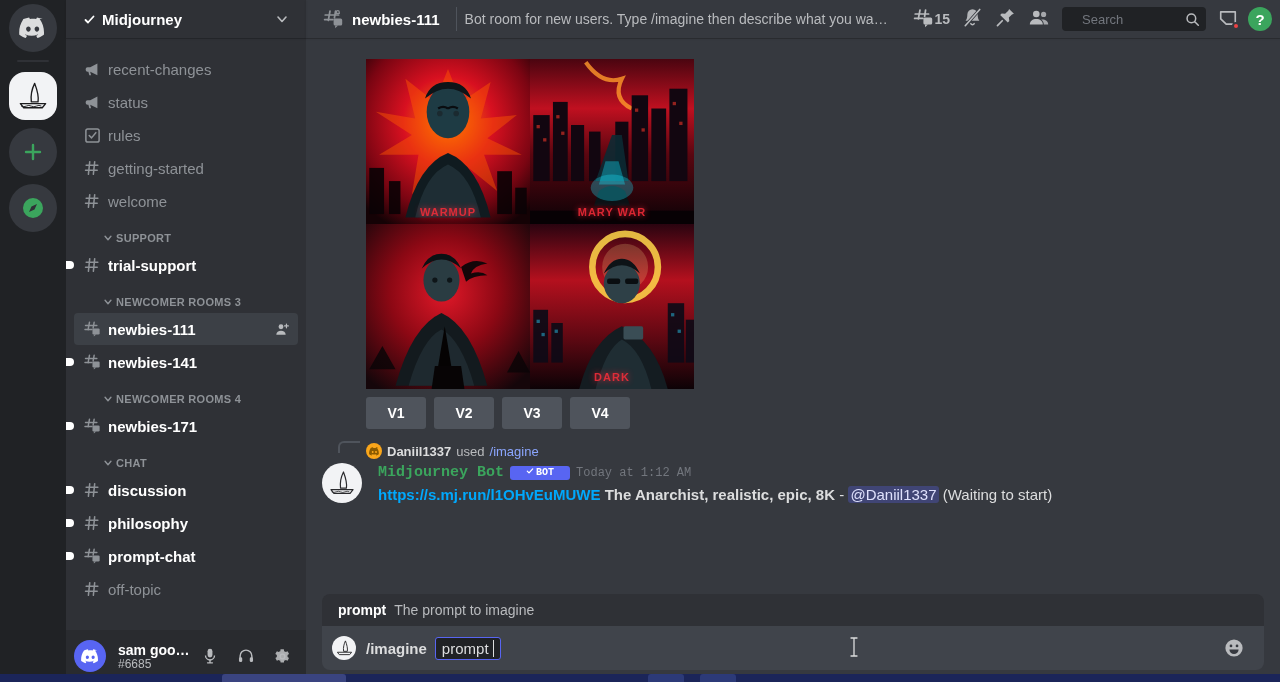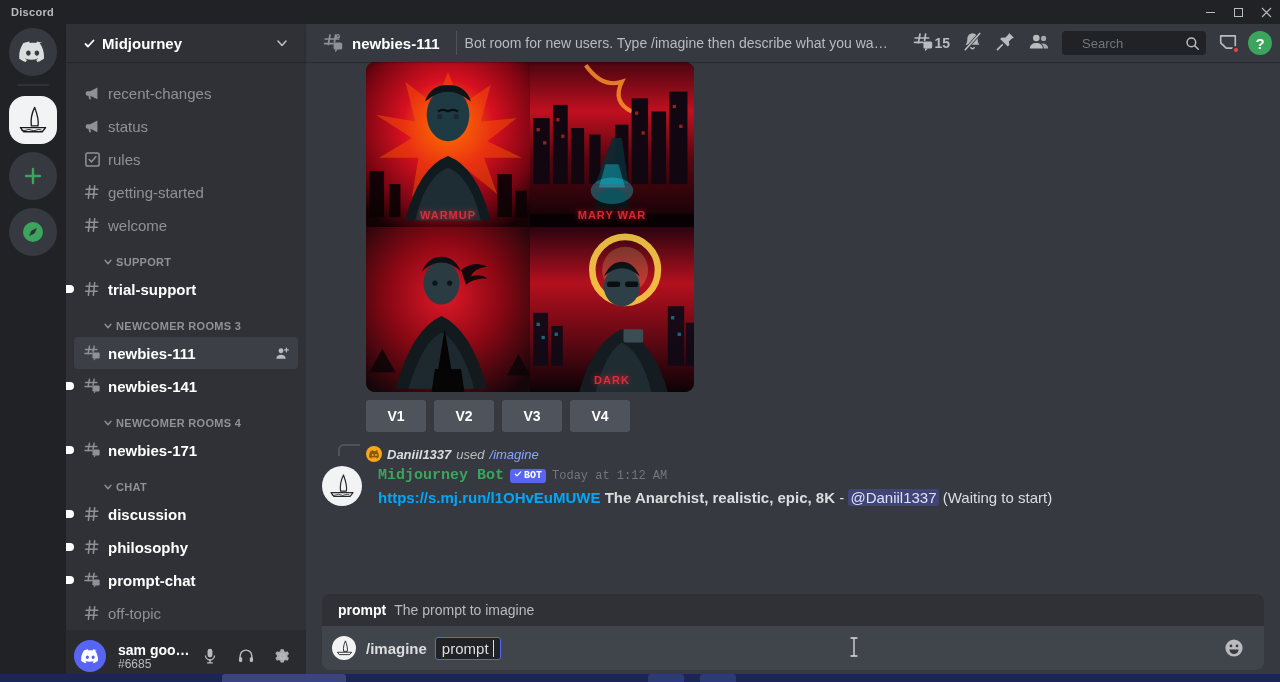--- a/index.html
+++ b/index.html
@@ -131,25 +131,6 @@
 
 <div class="app">
 
-  <div class="titlebar">
-    <div class="brand">Discord</div>
-    <div class="spacer"></div>
-    <div class="wc">
-      <svg width="11" height="11" viewBox="0 0 11 11">
-          <rect x="1" y="5" width="9" height="1" fill="currentColor"></rect>
-        </svg>
-    </div>
-    <div class="wc">
-      <svg width="11" height="11" viewBox="0 0 11 11">
-          <rect x="1.5" y="1.5" width="8" height="8" fill="none" stroke="currentColor" stroke-width="1"></rect>
-        </svg>
-    </div>
-    <div class="wc close">
-      <svg width="11" height="11" viewBox="0 0 11 11">
-          <path d="M1 1 L10 10 M10 1 L1 10" stroke="currentColor" stroke-width="1.1" fill="none"></path>
-        </svg>
-    </div>
-  </div>
 
   <div class="body">
 

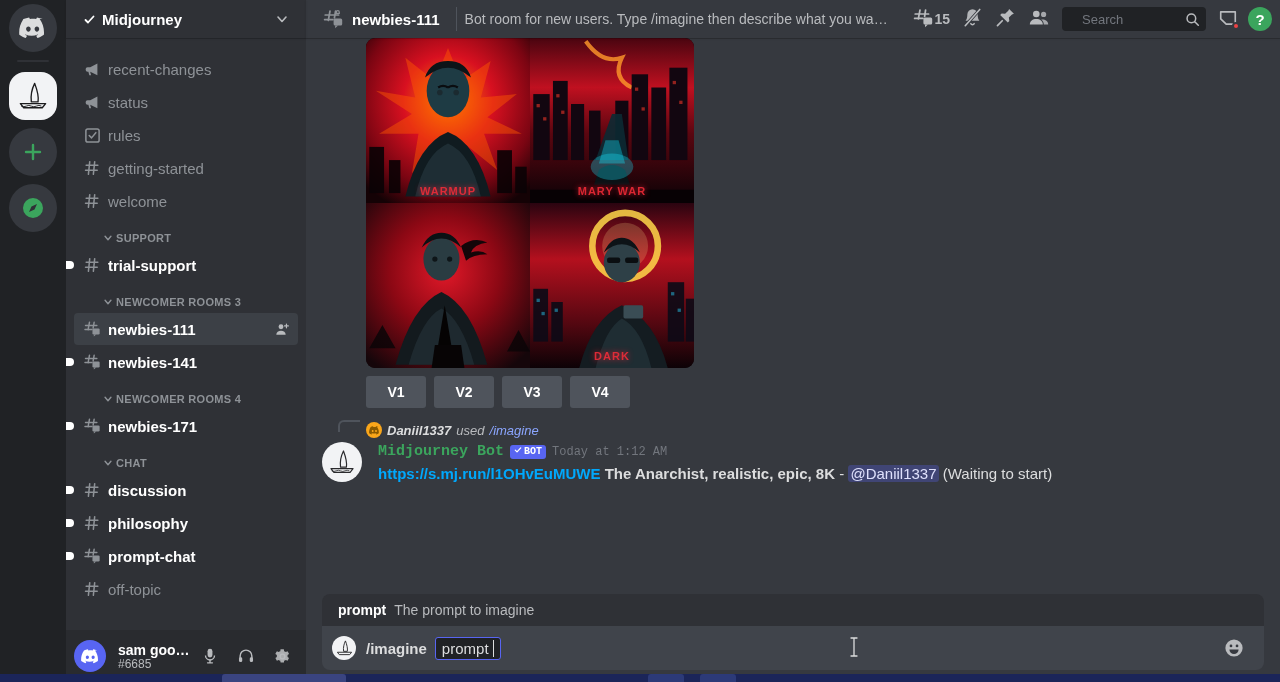--- a/index.html
+++ b/index.html
@@ -82,7 +82,7 @@
 
   
   .grid-wrap { padding:0 0 0 48px; }
-  .imggrid { width:328px; height:330px; border-radius:9px; overflow:hidden; display:grid; grid-template-columns:1fr 1fr; grid-template-rows:1fr 1fr; background:#0b0609; margin-left:12px;}
+  .imggrid { width:328px; height:330px; border-radius:0; overflow:hidden; display:grid; grid-template-columns:1fr 1fr; grid-template-rows:1fr 1fr; background:#0b0609; margin-left:12px;margin-top:21px;}
   .tile { position:relative; overflow:hidden; }
   .tile .cap { position:absolute; left:0; right:0; bottom:6px; text-align:center; font-weight:bold; font-size:11px; letter-spacing:1px;
                color:#ff2d3a; text-shadow:0 0 6px rgba(255,40,60,.9); filter:blur(.4px); opacity:.85;}

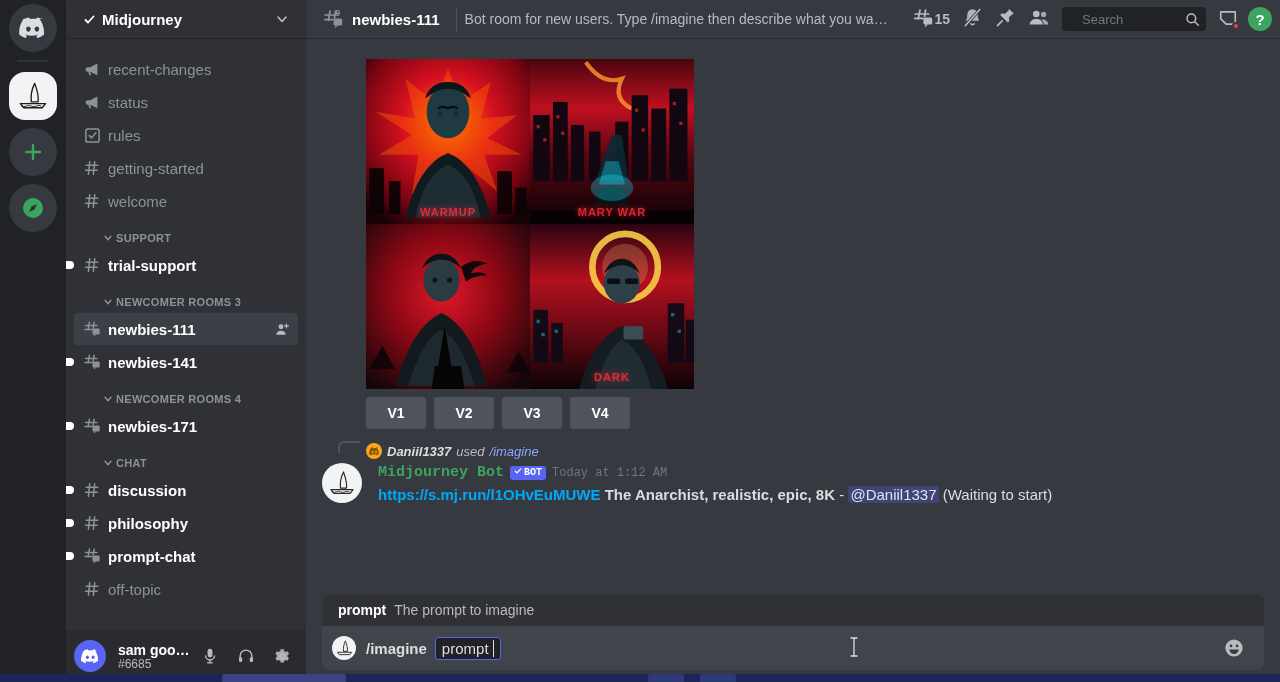--- a/index.html
+++ b/index.html
@@ -92,7 +92,7 @@
            display:flex; align-items:center; justify-content:center; cursor:pointer; }
   .mjbtn.sync { width:60px; color:#00a8fc; }
 
-  .sysline { display:flex; align-items:center; gap:5px; padding:14px 0 0 60px; font-size:13px; color:#b9bbbe; position:relative;font-style:italic;}
+  .sysline { display:flex; align-items:center; gap:5px; padding:14px 0 0 60px; font-size:13px; color:#b9bbbe; position:relative;}
   .sysline .hook { position:absolute; left:32px; top:12px; width:22px; height:12px; border-left:2px solid #4f545c; border-top:2px solid #4f545c; border-top-left-radius:6px;}
   .mini-av { width:16px; height:16px; border-radius:50%; background:#faa61a; display:flex; align-items:center; justify-content:center; color:#8a5a00; flex:0 0 16px;}
   .sys-user { color:#dcddde; font-weight:600; }

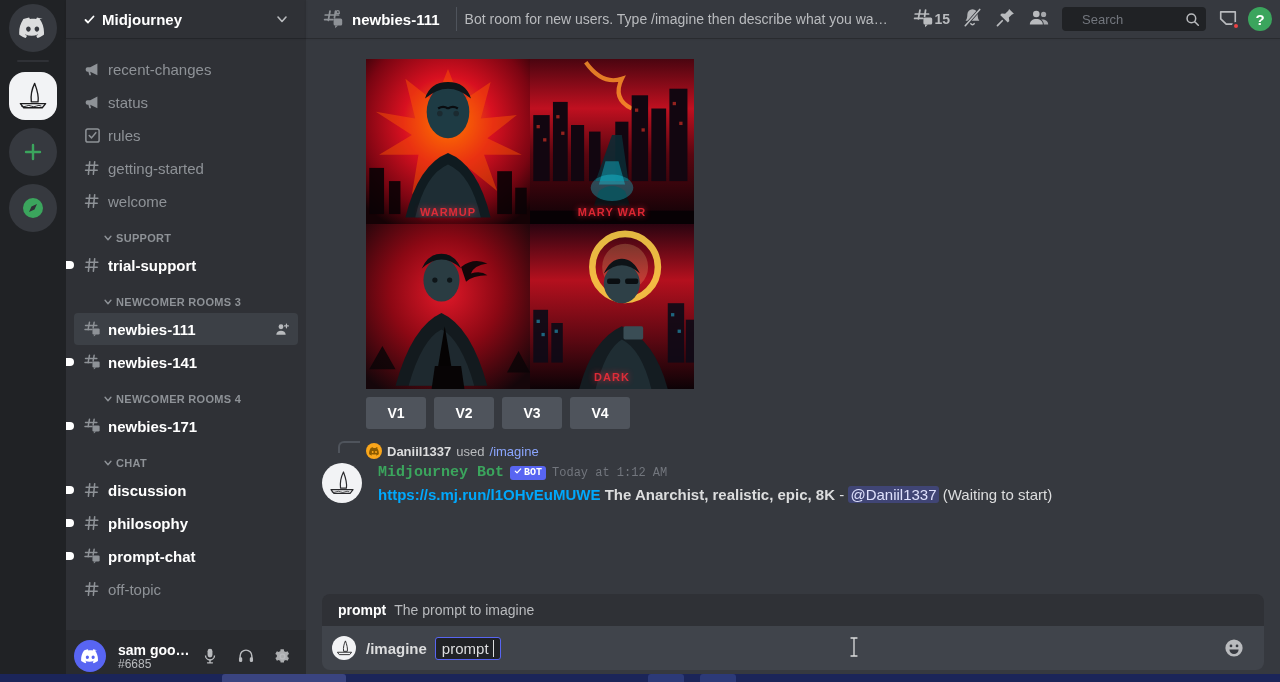--- a/index.html
+++ b/index.html
@@ -103,7 +103,7 @@
   .msg-body { flex:1; min-width:0; }
   .msg-head { display:flex; align-items:center; gap:6px; line-height:20px;font-family:Liberation Mono, monospace; }
   .bot-name { color:#3ba55d; font-weight:600; font-size:15px; }
-  .bot-tag { background:#5865f2; color:#fff; font-size:10px; font-weight:600; border-radius:3px; padding:1px 4px; display:flex; align-items:center; gap:2px; line-height:12px; }
+  .bot-tag { background:#5865f2; color:#fff; font-size:10px; font-weight:600; border-radius:3px; padding:1px 16px; display:flex; align-items:center; gap:2px; line-height:12px; }
   .msg-time { color:#72767d; font-size:12px; }
   .msg-text { font-size:15px; line-height:21px; color:#dcddde; margin-top:1px; }
   .msg-text .lnk { color:#00a8fc; font-weight:bold; }

